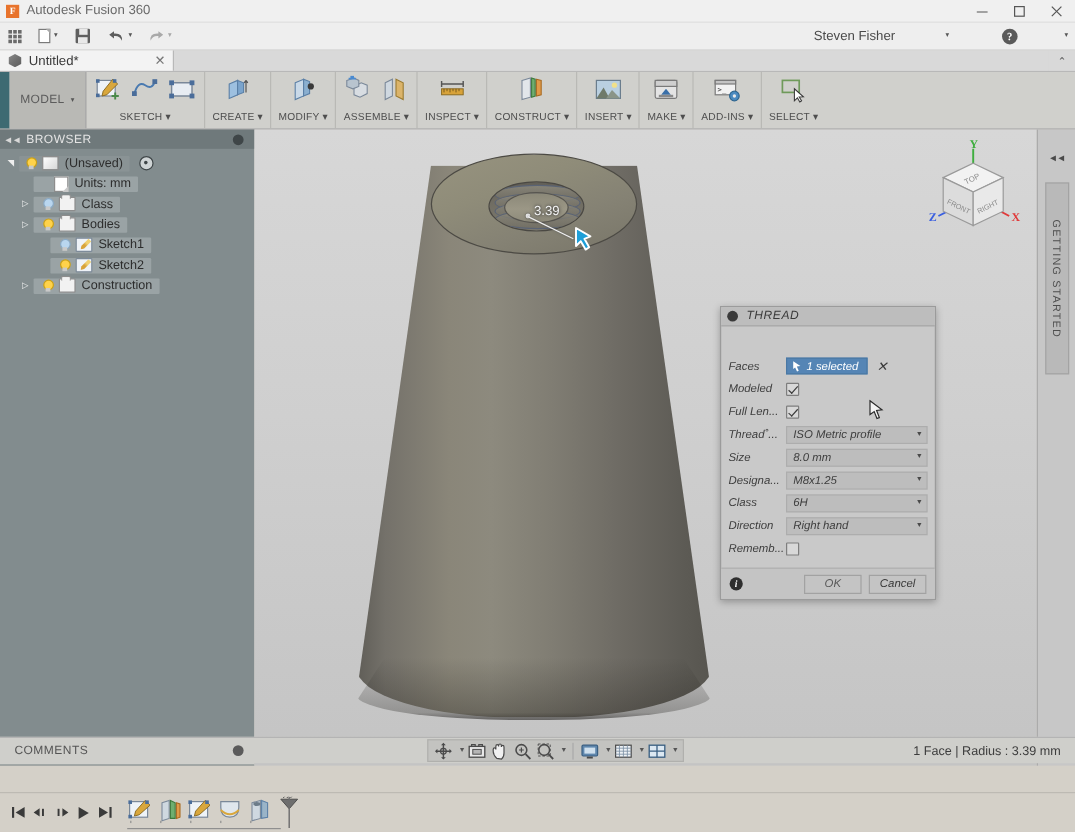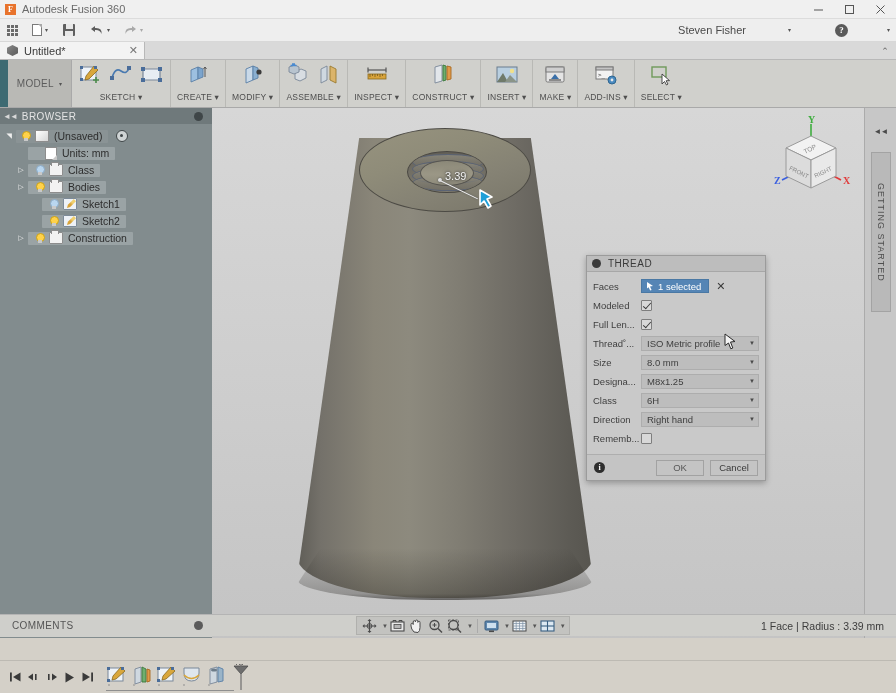--- a/index.html
+++ b/index.html
@@ -735,7 +735,7 @@
       <text x="56" y="60" font-size="6" fill="#8a8a8a" text-anchor="middle" transform="rotate(-26 56 60)">RIGHT</text>
     </svg>
 
-    <div class="dialog" style="left:374px; top:147px;">
+    <div class="dialog" style="left:388px; top:147px;font-style:italic;">
       <div class="dlg-head">
         <span class="dlg-dot"></span>
         <span class="dlg-title">THREAD</span>

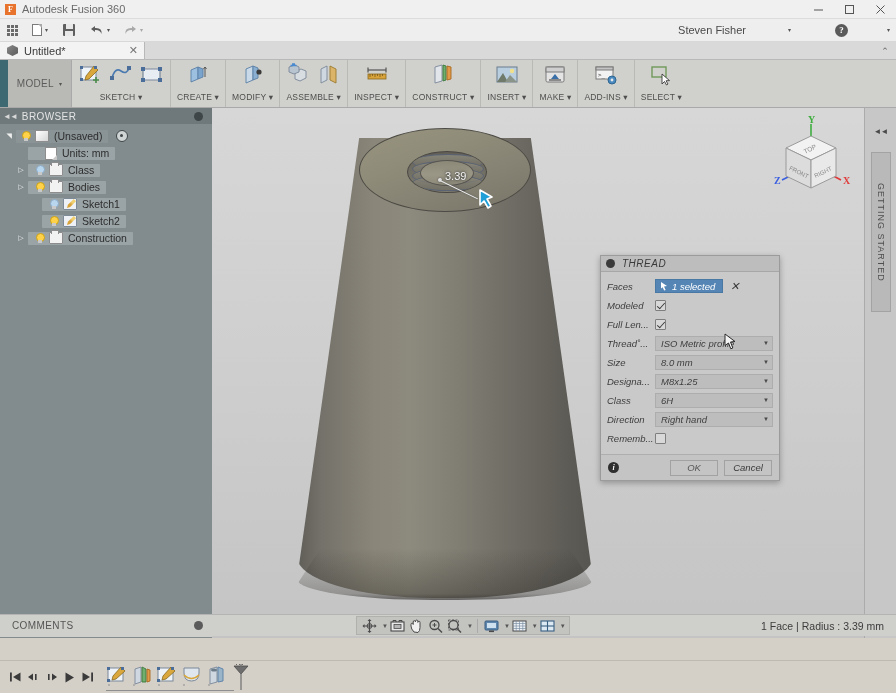--- a/index.html
+++ b/index.html
@@ -278,7 +278,7 @@
     width: 9px; height: 9px; border-radius: 50%; background: #3a3a3a; margin-right: 7px;
   }
   .dlg-title { font-size: 10px; color: #3a3a3a; letter-spacing: .5px; }
-  .dlg-body { padding: 5px 6px 6px 6px; }
+  .dlg-body { padding: 5px 6px 6px 6px; margin-top: 19px; }
   .frow { display: flex; align-items: center; height: 18px; margin-bottom: 1px; }
   .flabel { width: 48px; font-size: 9.5px; color: #3e3e3e; white-space: nowrap; overflow: hidden; }
   .sel-btn {

